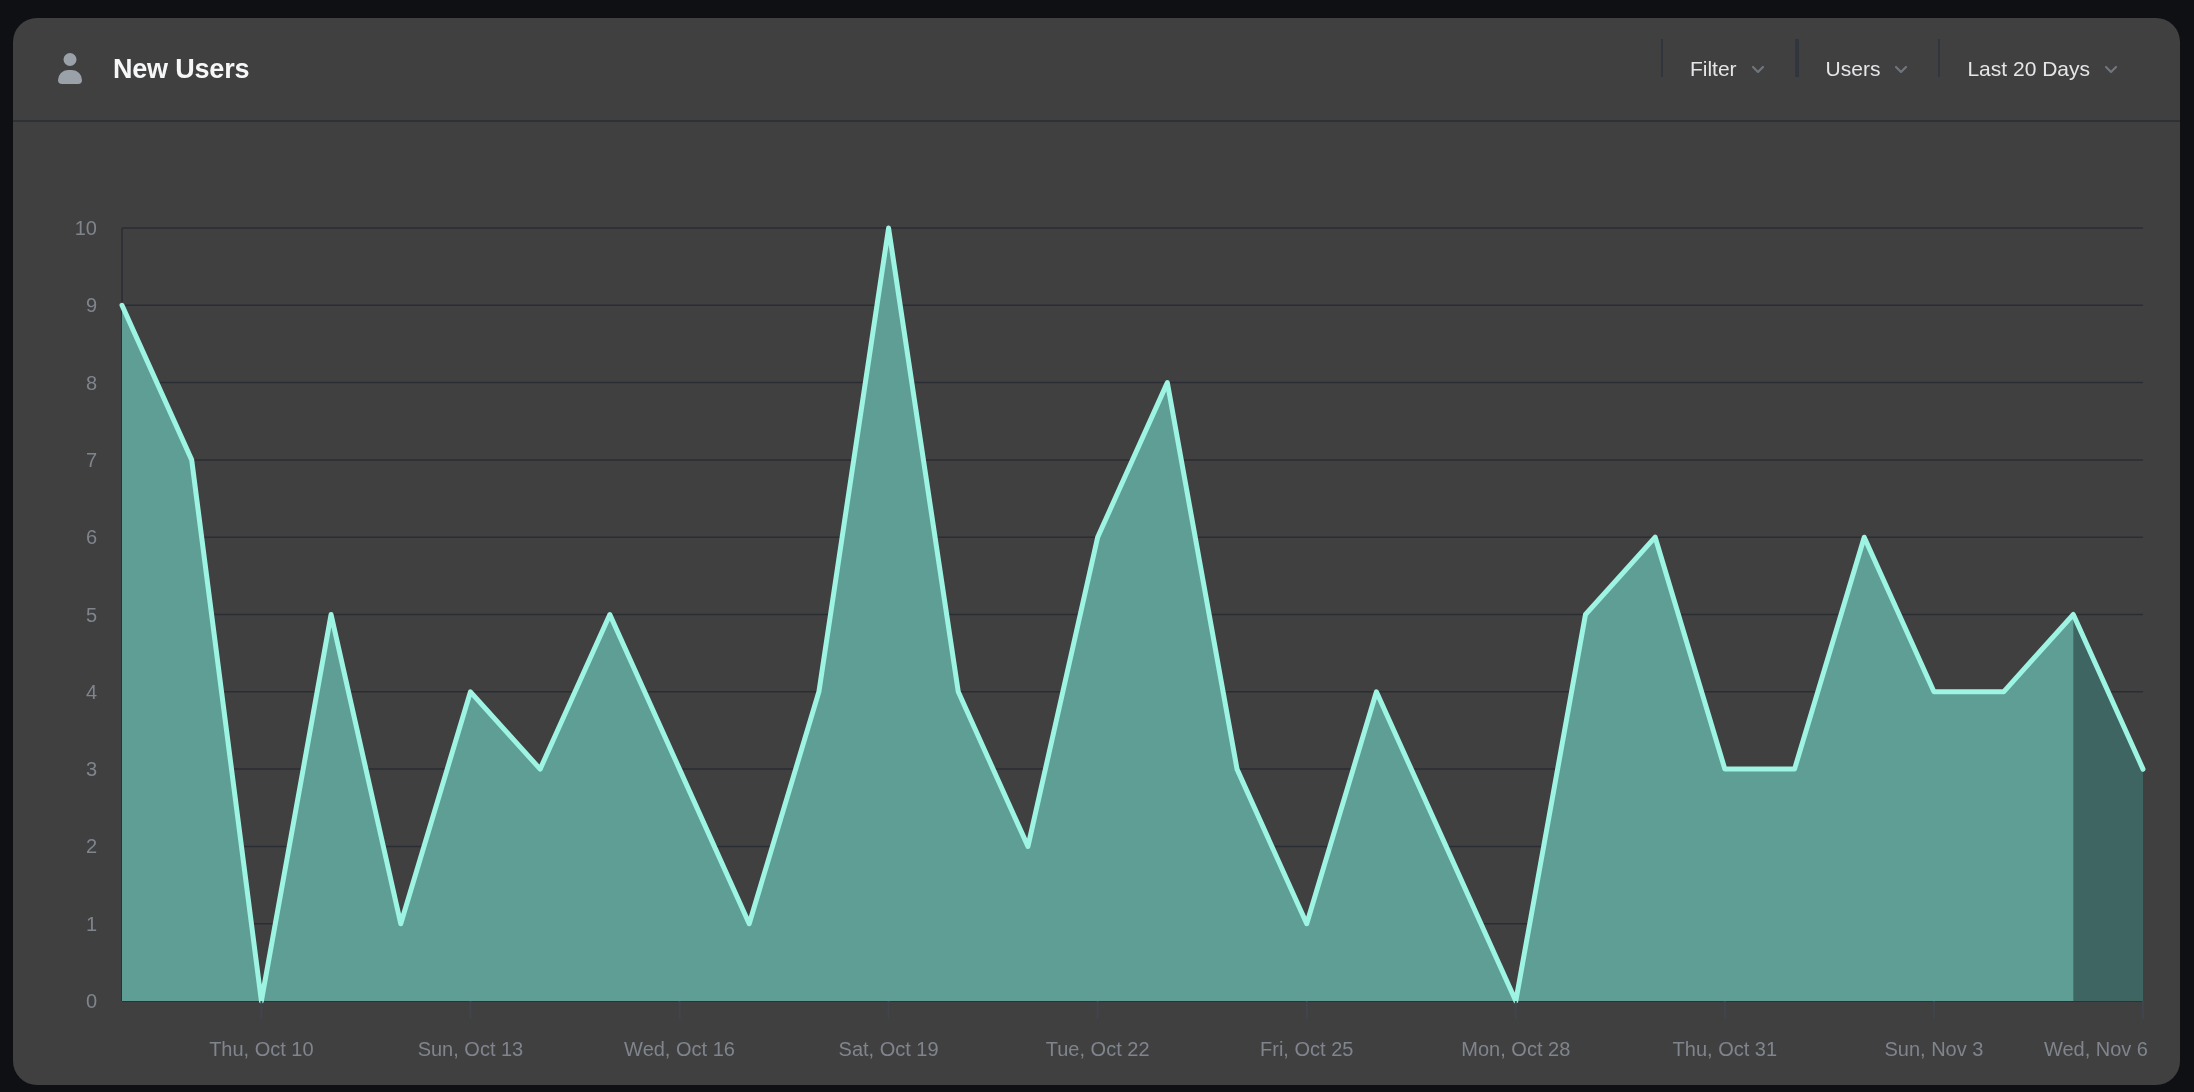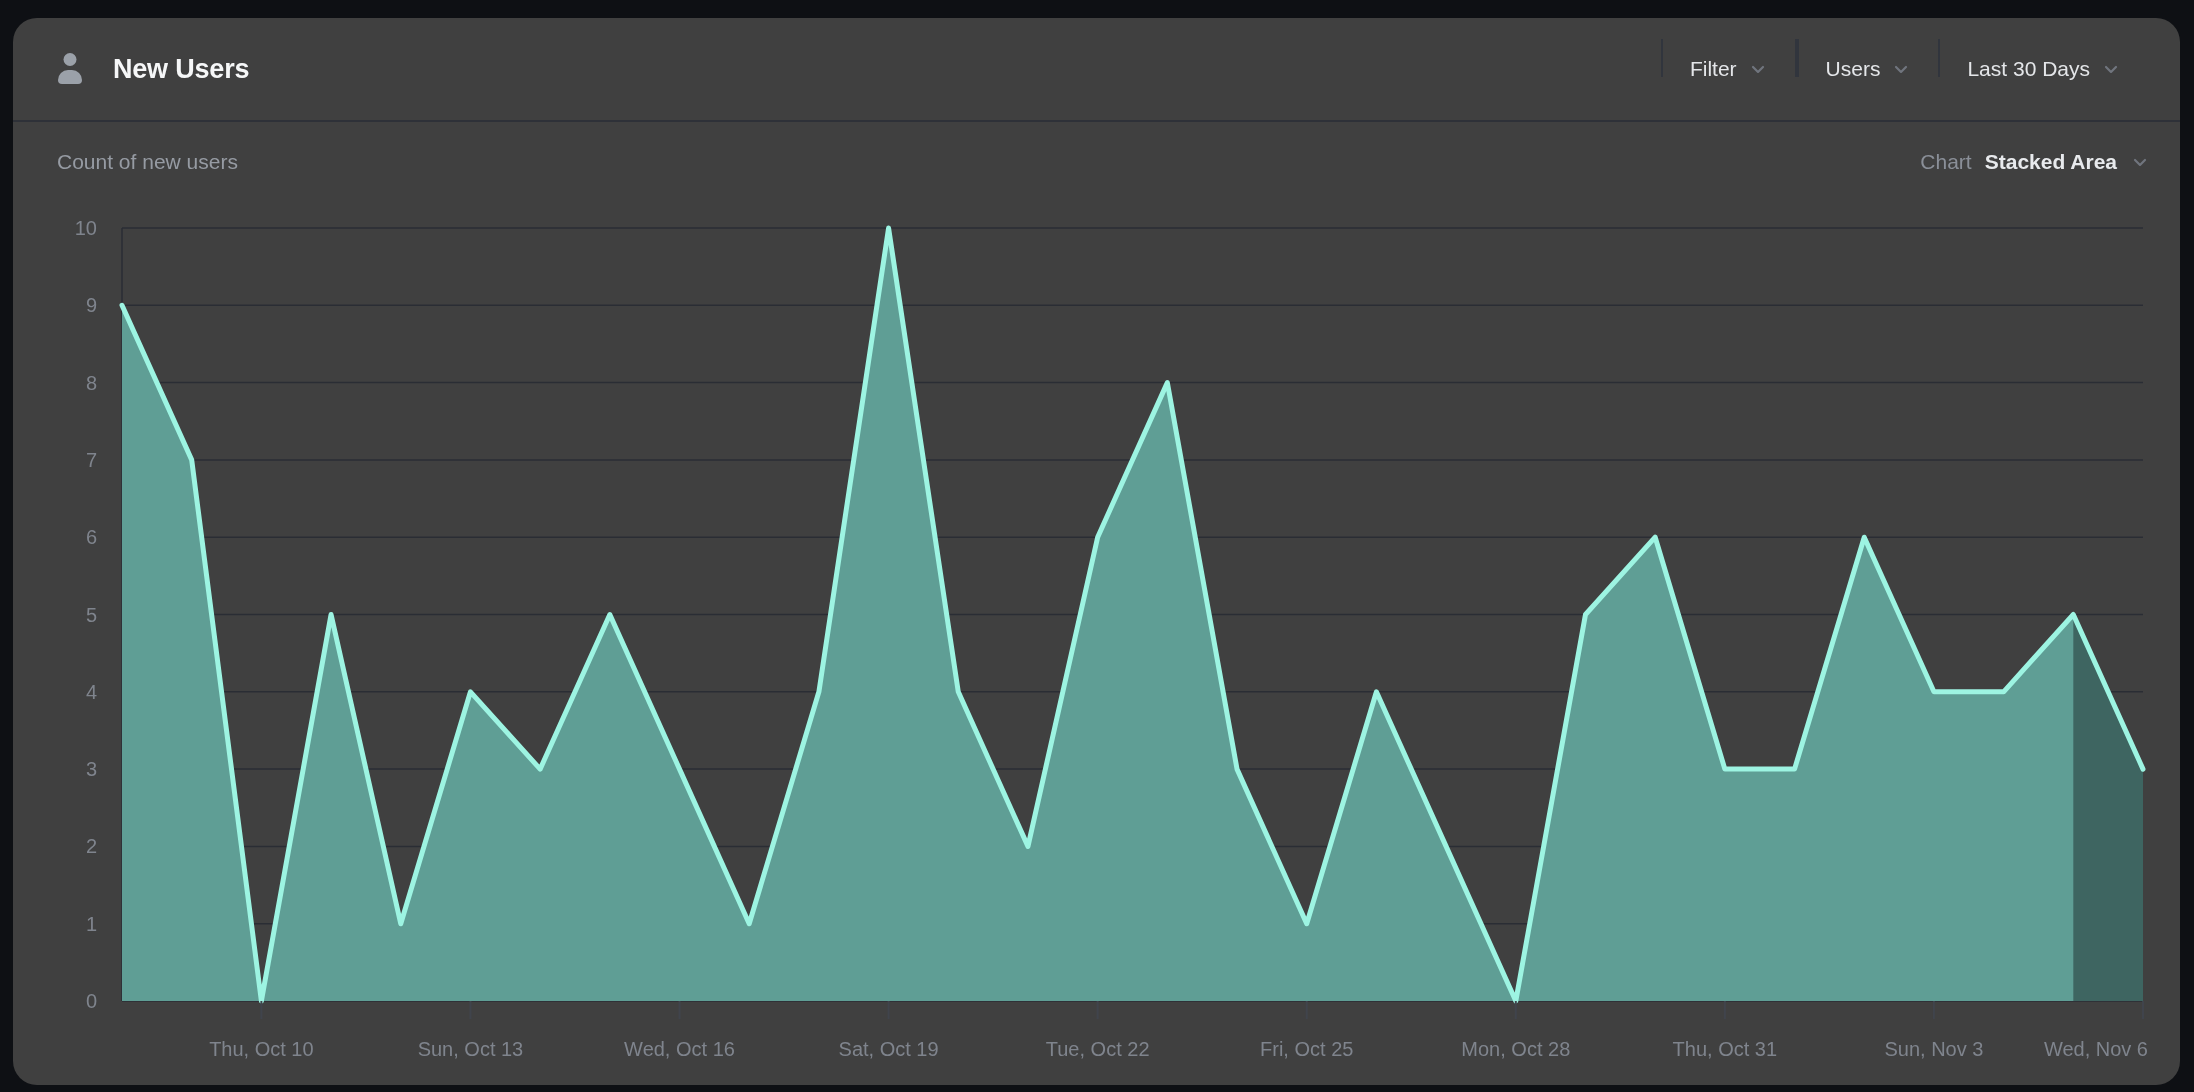--- a/index.html
+++ b/index.html
@@ -93,7 +93,7 @@
         </button>
         <span class="vdiv"></span>
         <button class="control">
-          <span>Last 30 Days</span>
+          <span>Last 20 Days</span>
           <svg class="chev" width="20" height="20" viewBox="0 0 24 24">
               <path d="M6 9.5l6 6 6-6" stroke="#70757e" stroke-width="2.6" fill="none" stroke-linecap="round" stroke-linejoin="round"></path>
             </svg>

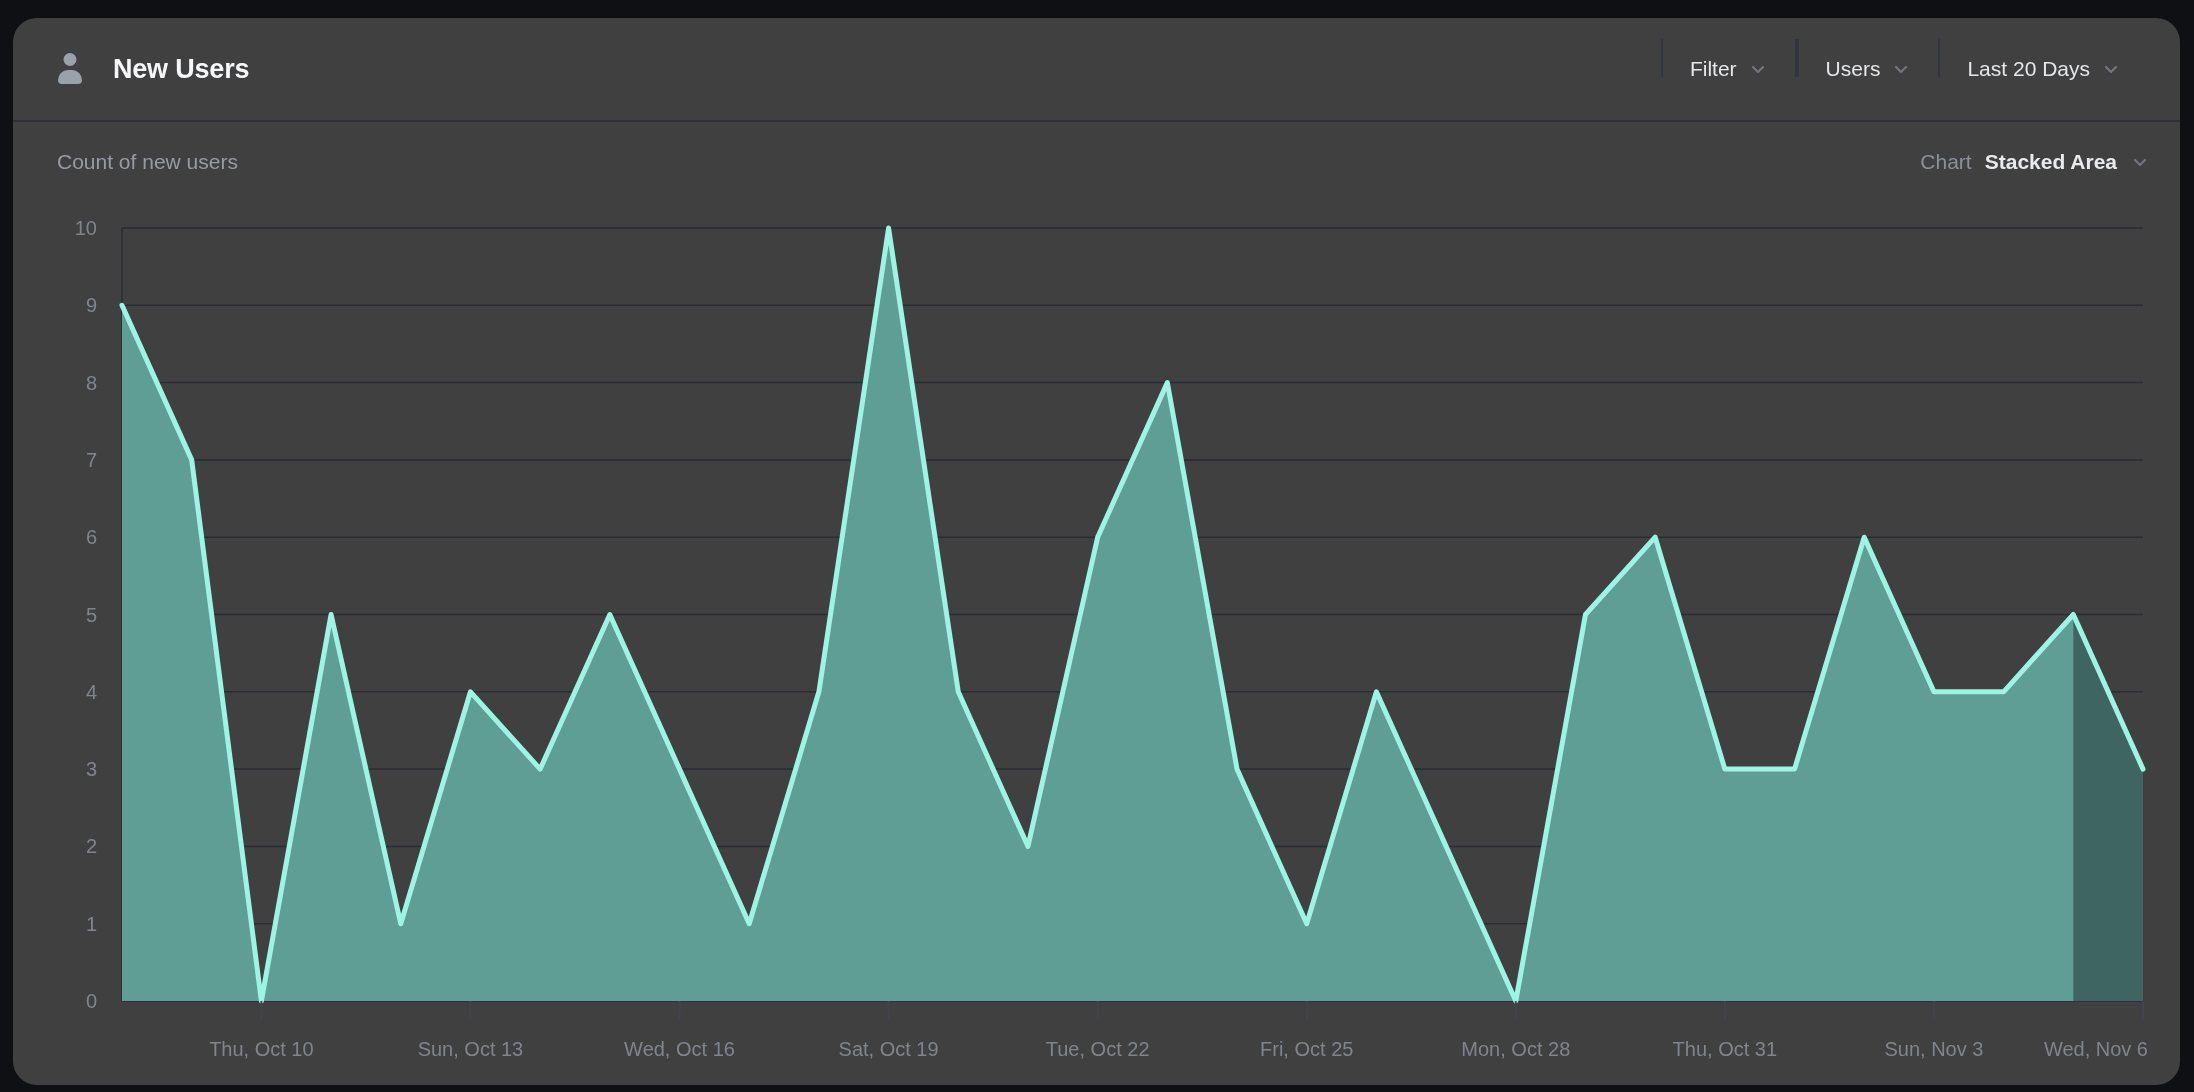--- a/index.html
+++ b/index.html
@@ -101,16 +101,6 @@
       </div>
     </header>
 
-    <div class="subheader">
-      <span class="metric-label">Count of new users</span>
-      <button class="chart-type">
-        <span class="muted">Chart</span>
-        <span class="value">Stacked Area</span>
-        <svg class="chev" width="20" height="20" viewBox="0 0 24 24">
-            <path d="M6 9.5l6 6 6-6" stroke="#70757e" stroke-width="2.6" fill="none" stroke-linecap="round" stroke-linejoin="round"></path>
-          </svg>
-      </button>
-    </div>
   </section>
 
   <svg id="chart-svg" viewBox="0 0 2194 1092" xmlns="http://www.w3.org/2000/svg">

